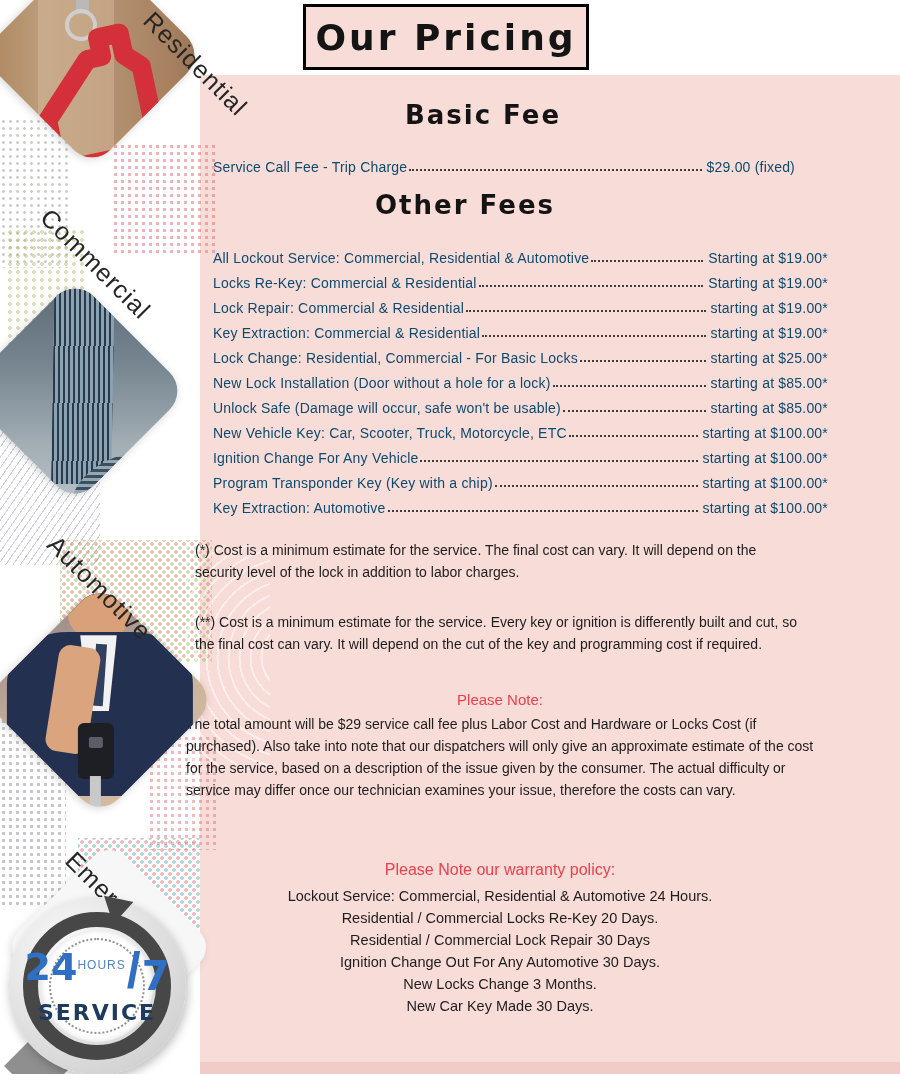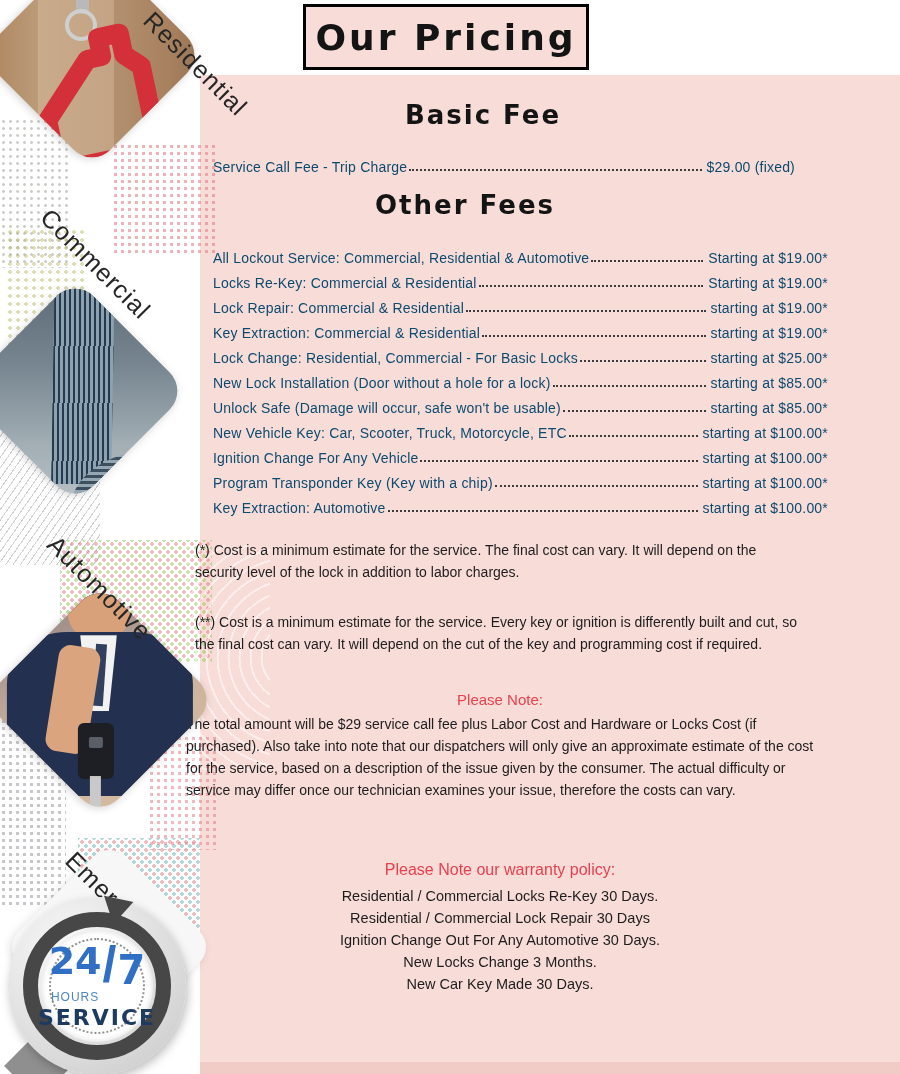--- a/index.html
+++ b/index.html
@@ -244,6 +244,7 @@
   <div class="red-h" id="warranty-h">Please Note our warranty policy:</div>
   <div id="warranty-list">
 
+      <div class="warranty-line">Lockout Service: Commercial, Residential &amp; Automotive 24 Hours.</div>
 
       <div class="warranty-line">Residential / Commercial Locks Re-Key 30 Days.</div>
 

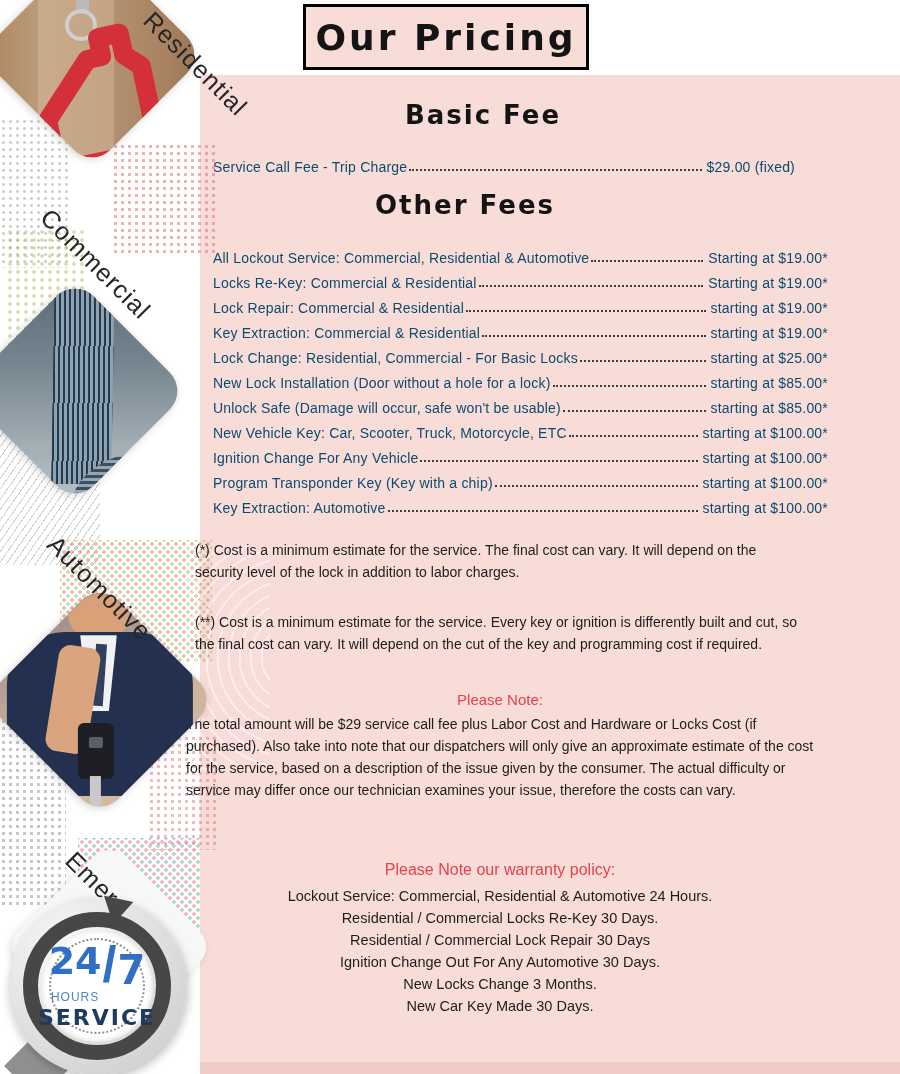--- a/index.html
+++ b/index.html
@@ -246,7 +246,7 @@
 
       <div class="warranty-line">Lockout Service: Commercial, Residential &amp; Automotive 24 Hours.</div>
 
-      <div class="warranty-line">Residential / Commercial Locks Re-Key 30 Days.</div>
+      <div class="warranty-line">Residential / Commercial Locks Re-Key 20 Days.</div>
 
       <div class="warranty-line">Residential / Commercial Lock Repair 30 Days</div>
 

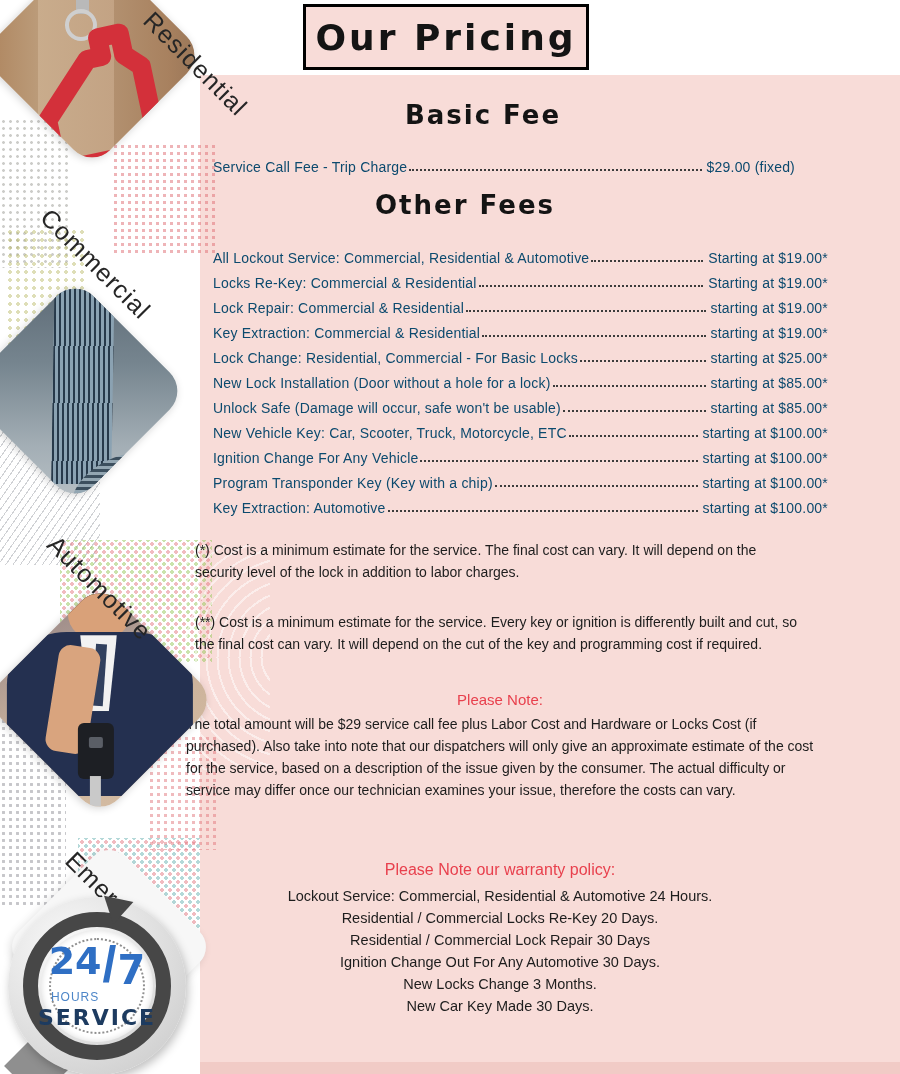--- a/index.html
+++ b/index.html
@@ -125,7 +125,7 @@
   .b-dotring{position:absolute;inset:41px;border-radius:50%;border:2px dotted #8f8f8f;box-sizing:border-box;}
   .b-content{position:absolute;inset:33px;display:flex;flex-direction:column;align-items:center;justify-content:center;}
   .b-row{display:flex;align-items:flex-start;line-height:1;}
-  .b-left{display:flex;flex-direction:column;align-items:center;}
+  .b-left{display:flex;align-items:flex-start;}
   .b-24{font-family:"DejaVu Sans",sans-serif;font-size:38px;font-weight:bold;color:#2f6fc4;}
   .b-hours{font-size:12px;color:#4d86c8;letter-spacing:1px;margin-top:11px;}
   .b-slash{font-size:50px;color:#2f6fc4;font-weight:bold;margin:0 1px;transform:translateY(-3px);}

